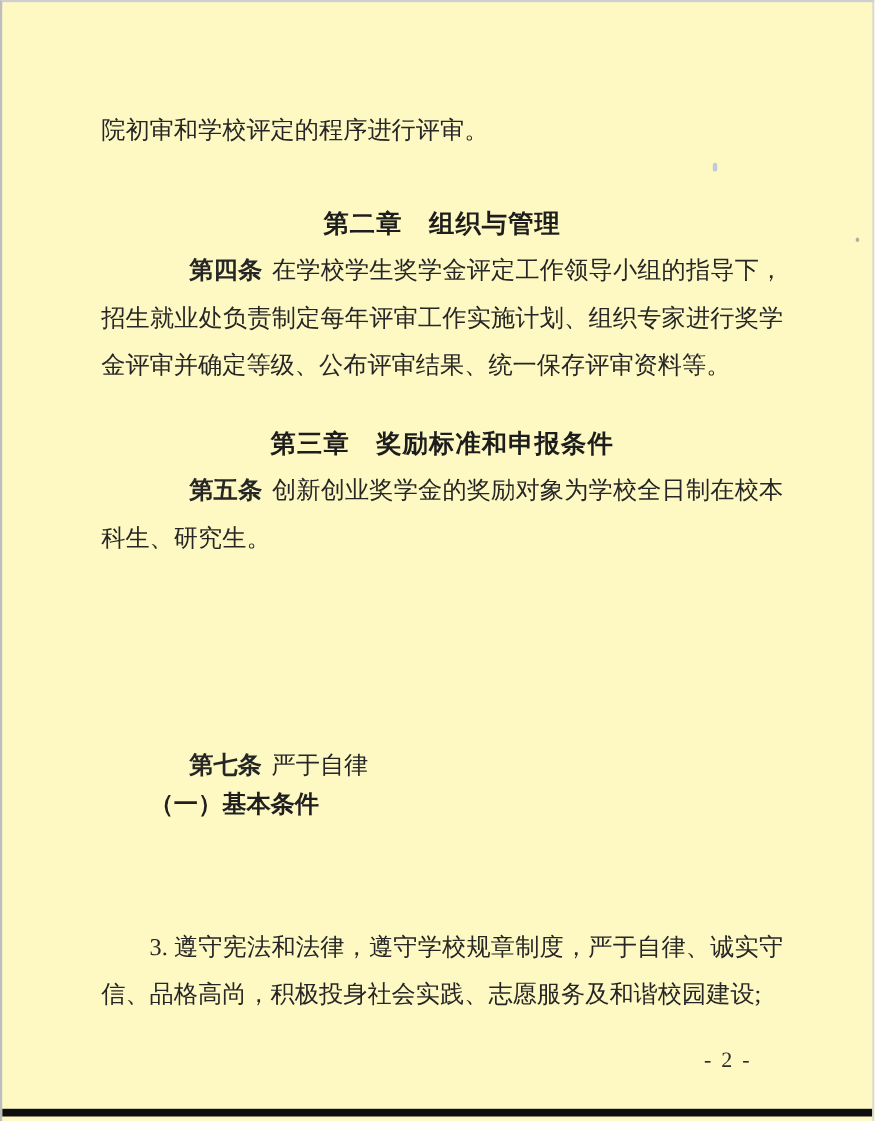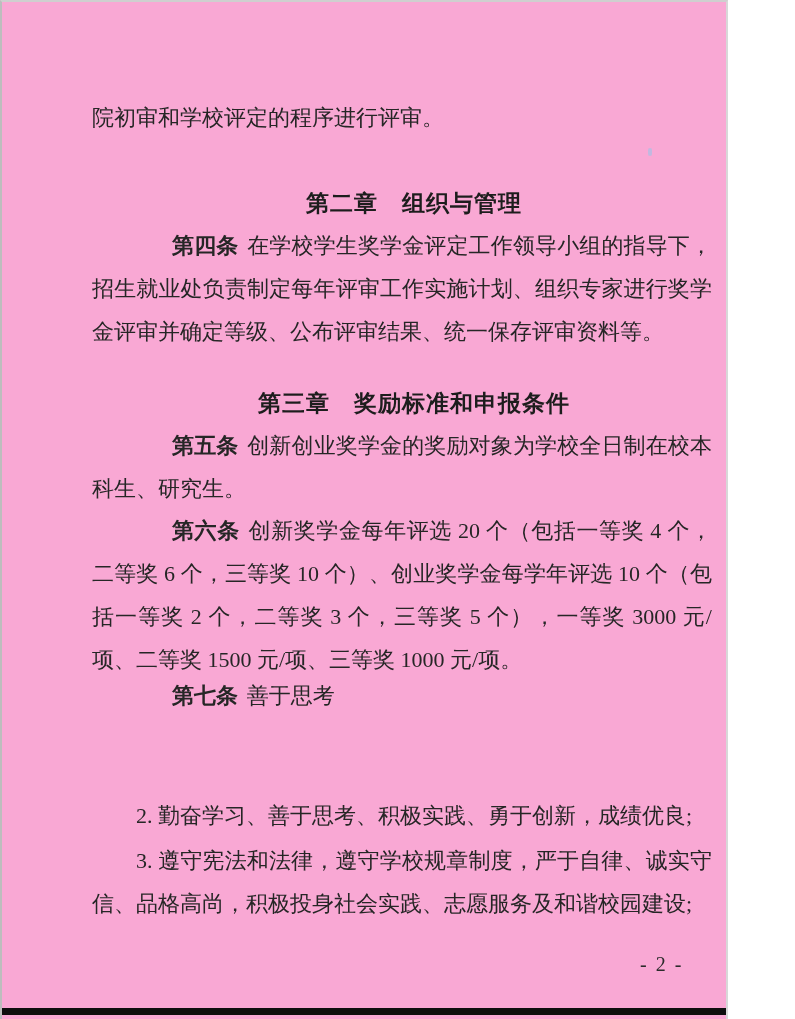--- a/index.html
+++ b/index.html
@@ -7,9 +7,9 @@
 
     .page {
       position: relative;
-      width: 728px;
+      width: 795px;
       height: 1019px;
-      background: #f9a8d4;
+      background: #fef9c3;
       border-left: 2px solid #bdbdbd;
       border-top: 2px solid #cfcfcf;
       border-right: 2px solid #d8d8d8;

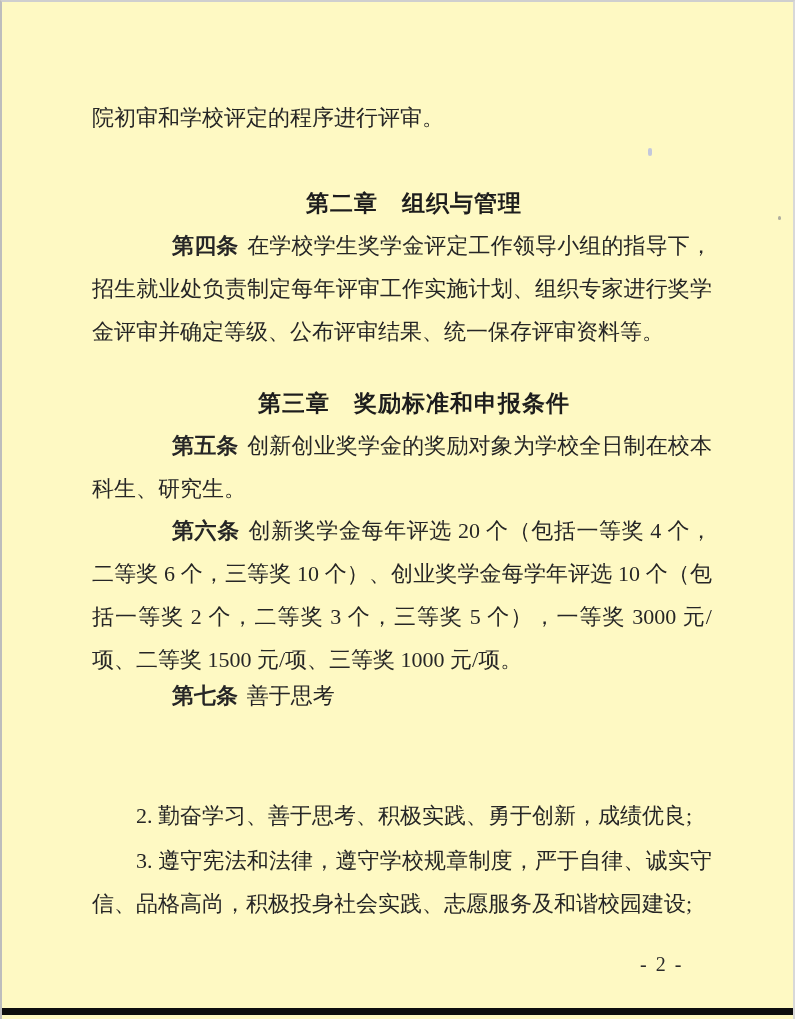--- a/index.html
+++ b/index.html
@@ -47,7 +47,7 @@
 
     .chapter {
       position: absolute;
-      left: 12px;
+      left: 0;
       width: 620px;
       text-align: center;
       font-family: "Liberation Sans", "DejaVu Sans", sans-serif;

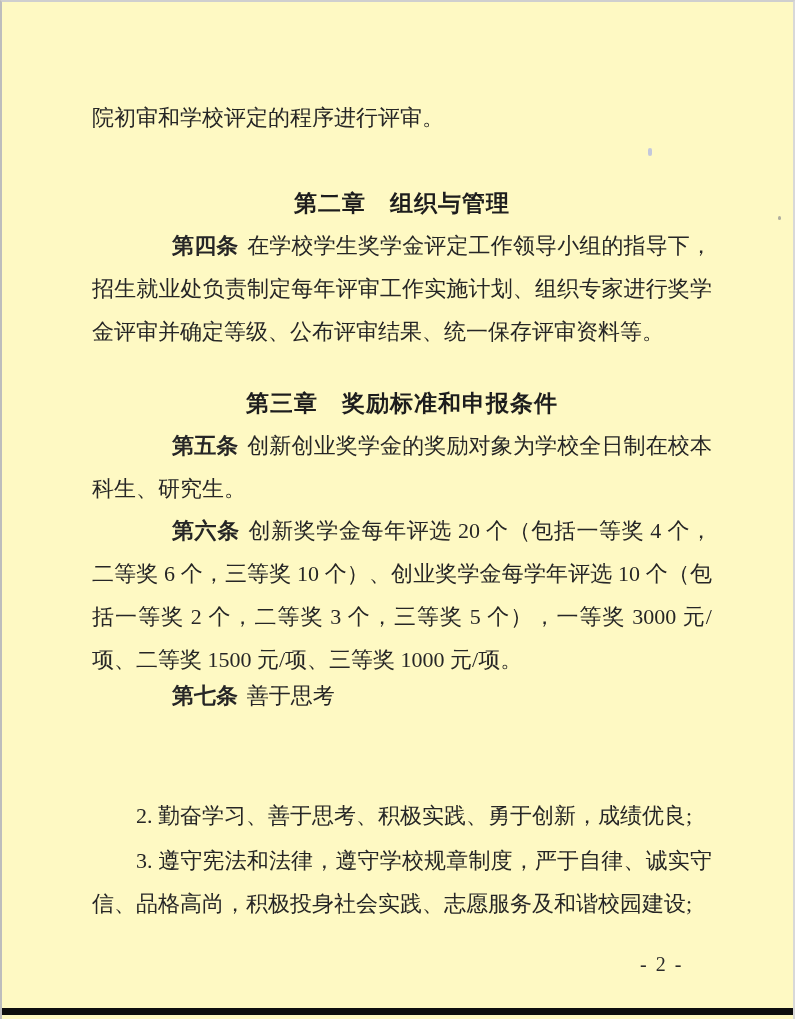--- a/index.html
+++ b/index.html
@@ -104,9 +104,6 @@
       <span class="art-label">第五条</span><span>创新创业奖学金的奖励对象为学校全日制在校本科生、研究生。</span>
     </p>
 
-    <p class="body indent" style="top: 507px;">
-      <span class="art-label">第六条</span><span>创新奖学金每年评选 20 个（包括一等奖 4 个，二等奖 6 个，三等奖 10 个）、创业奖学金每学年评选 10 个（包括一等奖 2 个，二等奖 3 个，三等奖 5 个），一等奖 3000 元/项、二等奖 1500 元/项、三等奖 1000 元/项。</span>
-    </p>
 
     <p class="body indent" style="top: 672px;">
       <span class="art-label">第七条</span><span>善于思考</span>

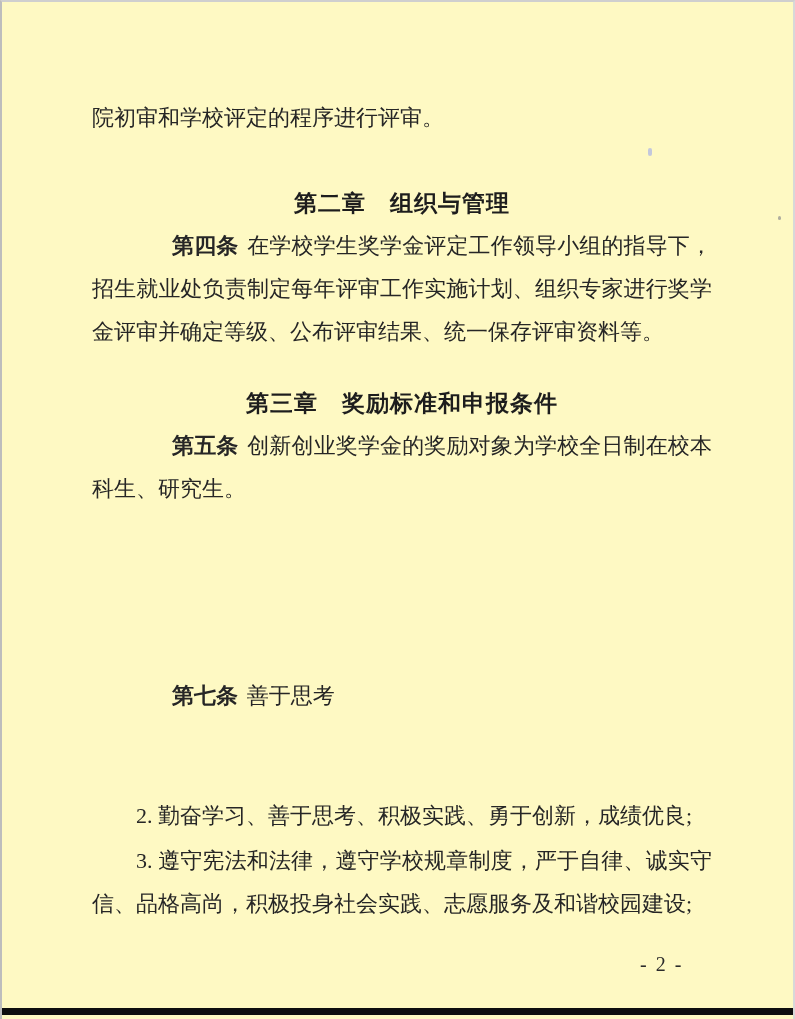--- a/index.html
+++ b/index.html
@@ -106,7 +106,7 @@
 
 
     <p class="body indent" style="top: 672px;">
-      <span class="art-label">第七条</span><span>善于思考</span>
+      <span class="art-label">第七条</span><span>严于自律</span>
     </p>
 
 

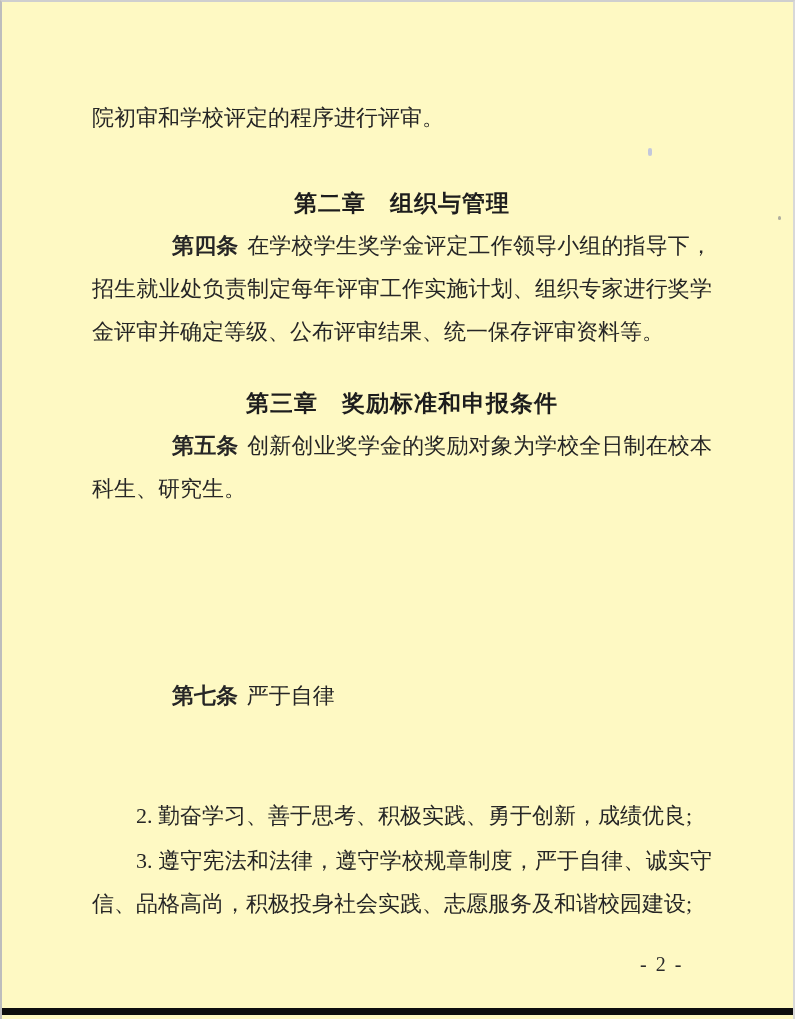--- a/index.html
+++ b/index.html
@@ -109,6 +109,7 @@
       <span class="art-label">第七条</span><span>严于自律</span>
     </p>
 
+    <p class="body indent bold-line" style="top: 707px;">（一）基本条件</p>
 
 
     <p class="body indent" style="top: 792px;">2. 勤奋学习、善于思考、积极实践、勇于创新，成绩优良;</p>

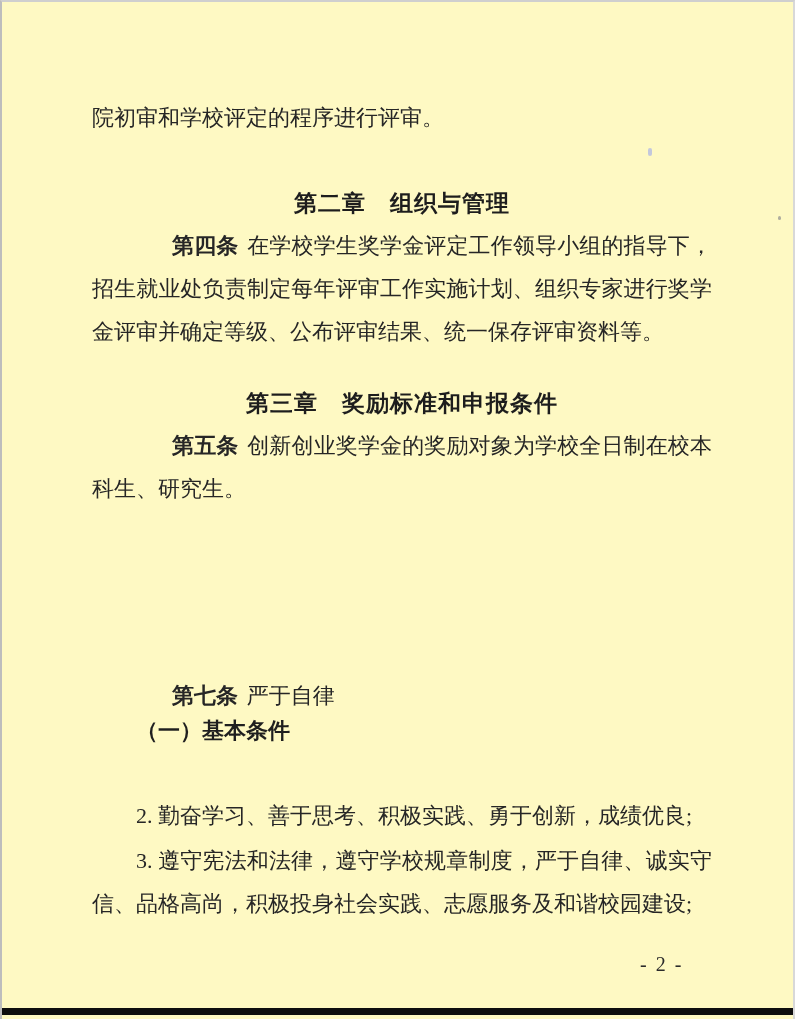--- a/index.html
+++ b/index.html
@@ -112,7 +112,6 @@
     <p class="body indent bold-line" style="top: 707px;">（一）基本条件</p>
 
 
-    <p class="body indent" style="top: 792px;">2. 勤奋学习、善于思考、积极实践、勇于创新，成绩优良;</p>
 
     <p class="body indent" style="top: 837px;">3. 遵守宪法和法律，遵守学校规章制度，严于自律、诚实守信、品格高尚，积极投身社会实践、志愿服务及和谐校园建设;</p>
 

